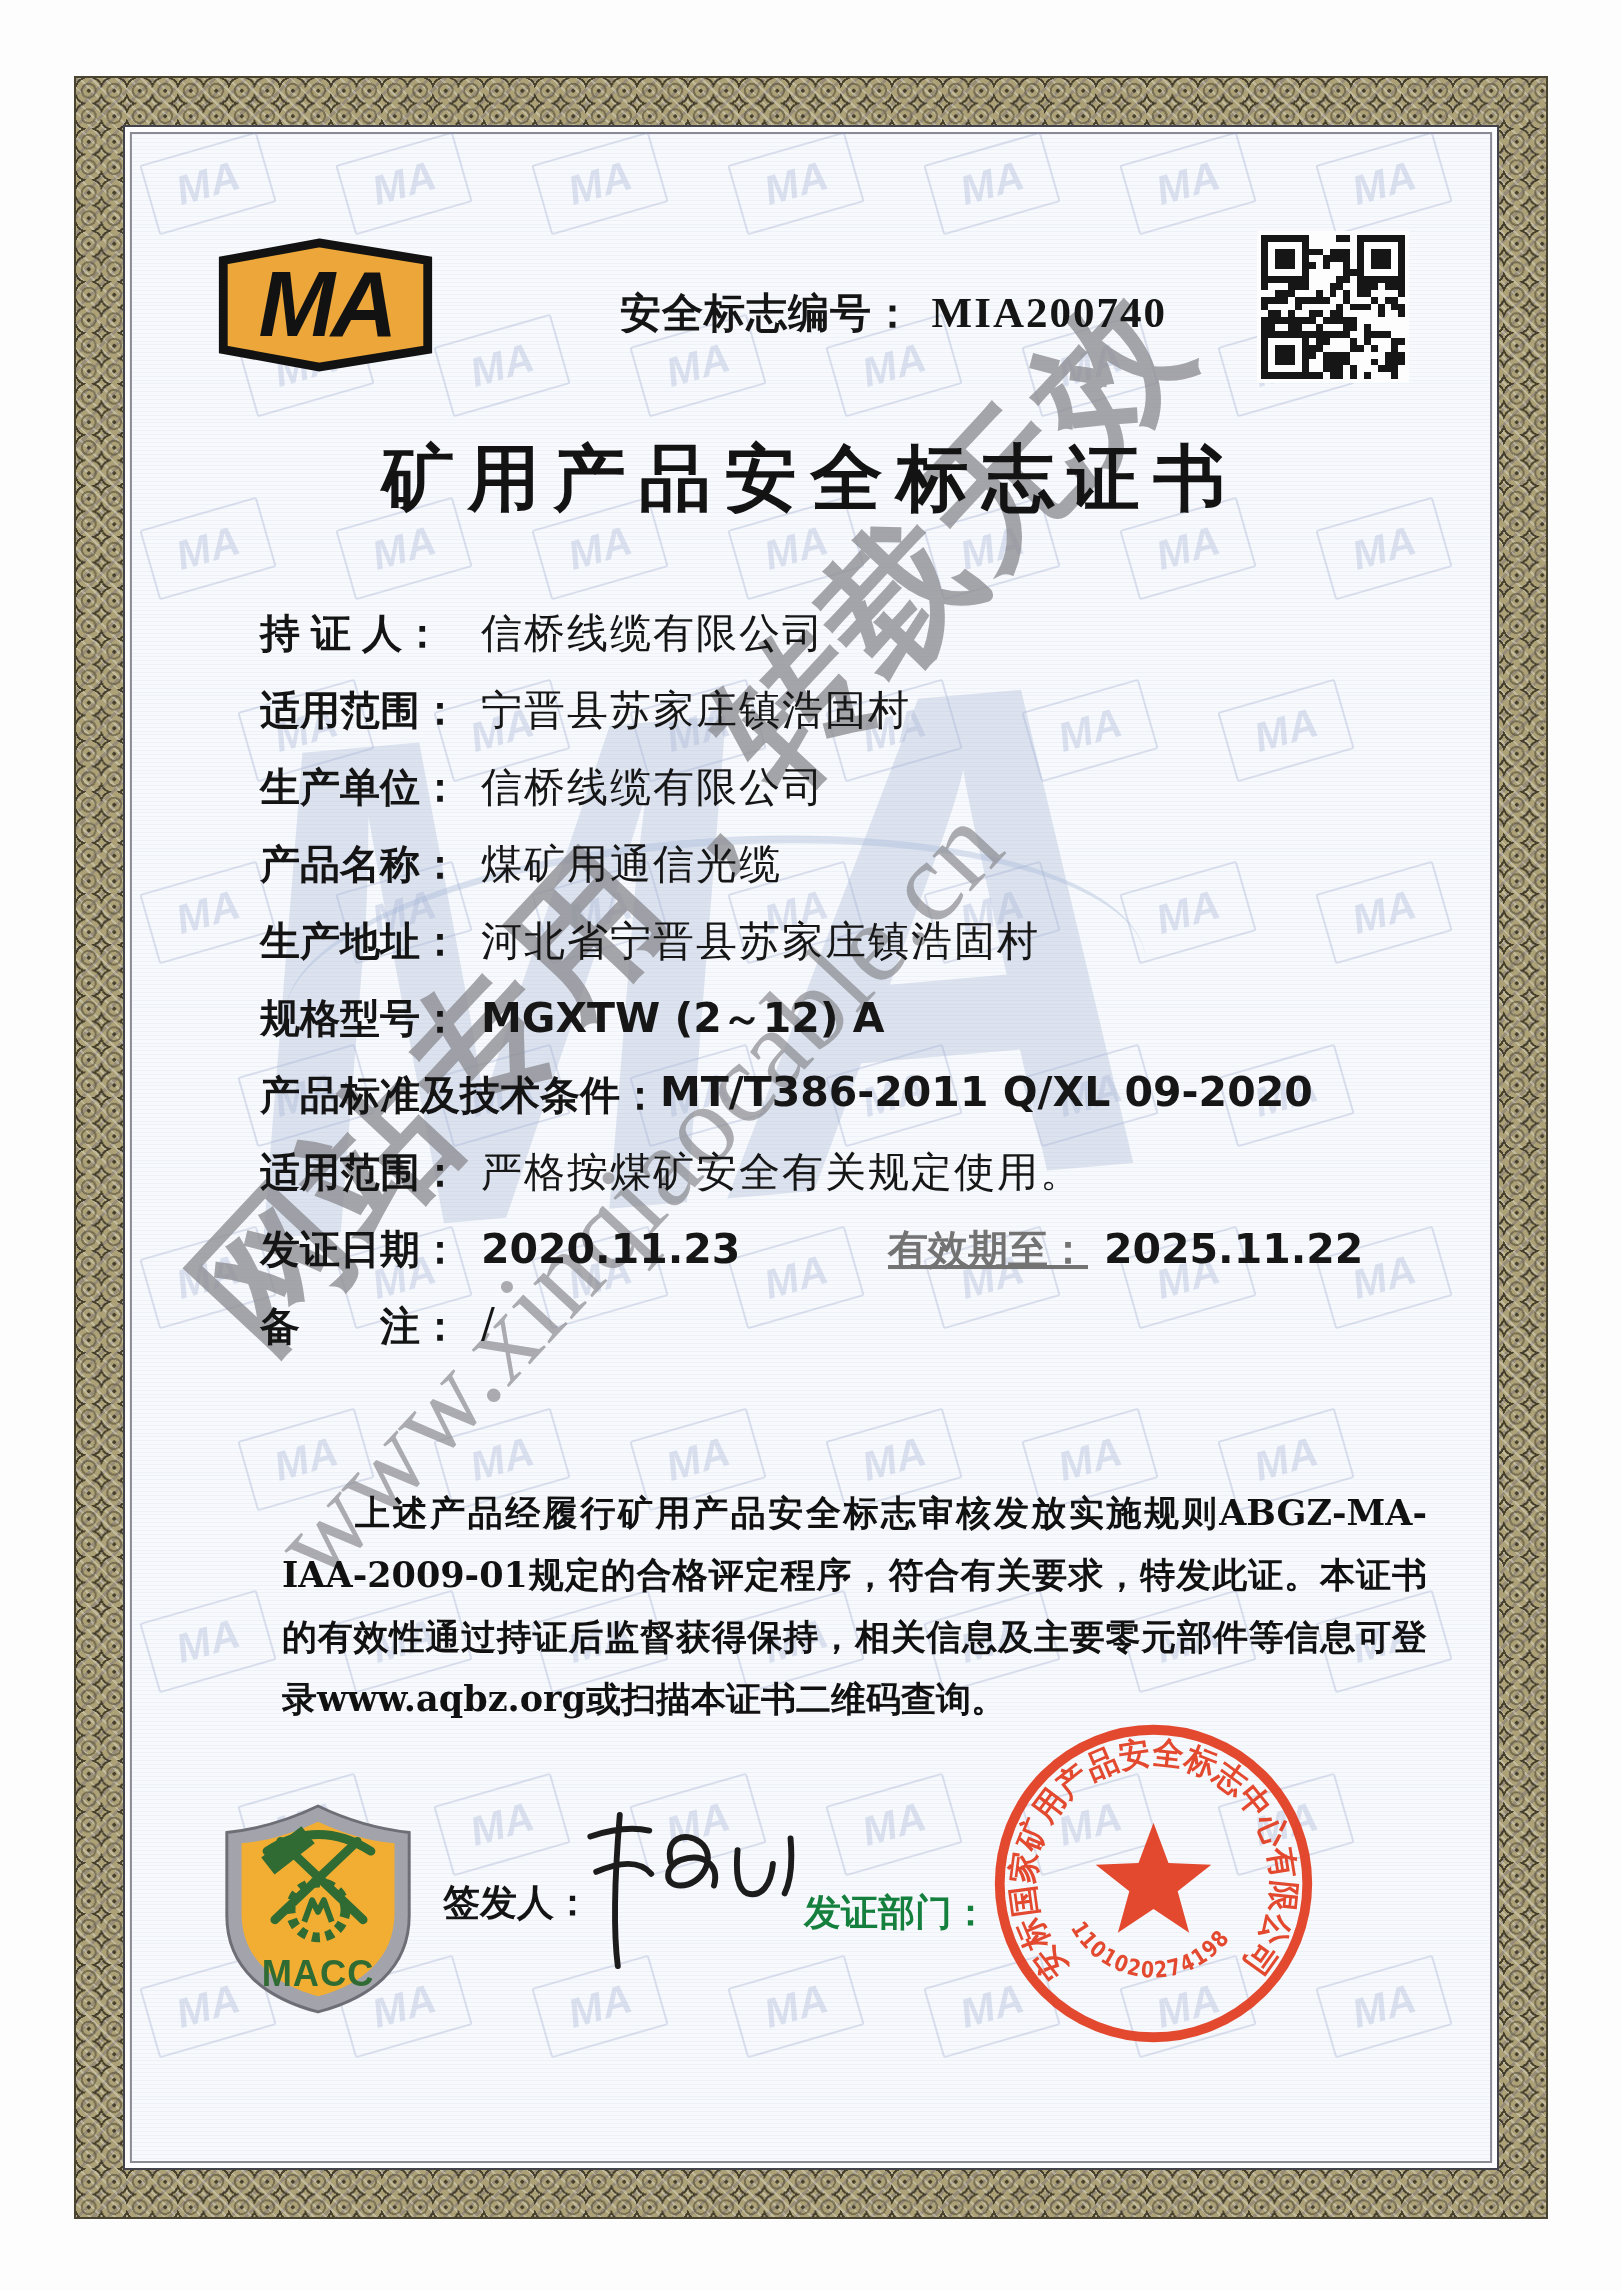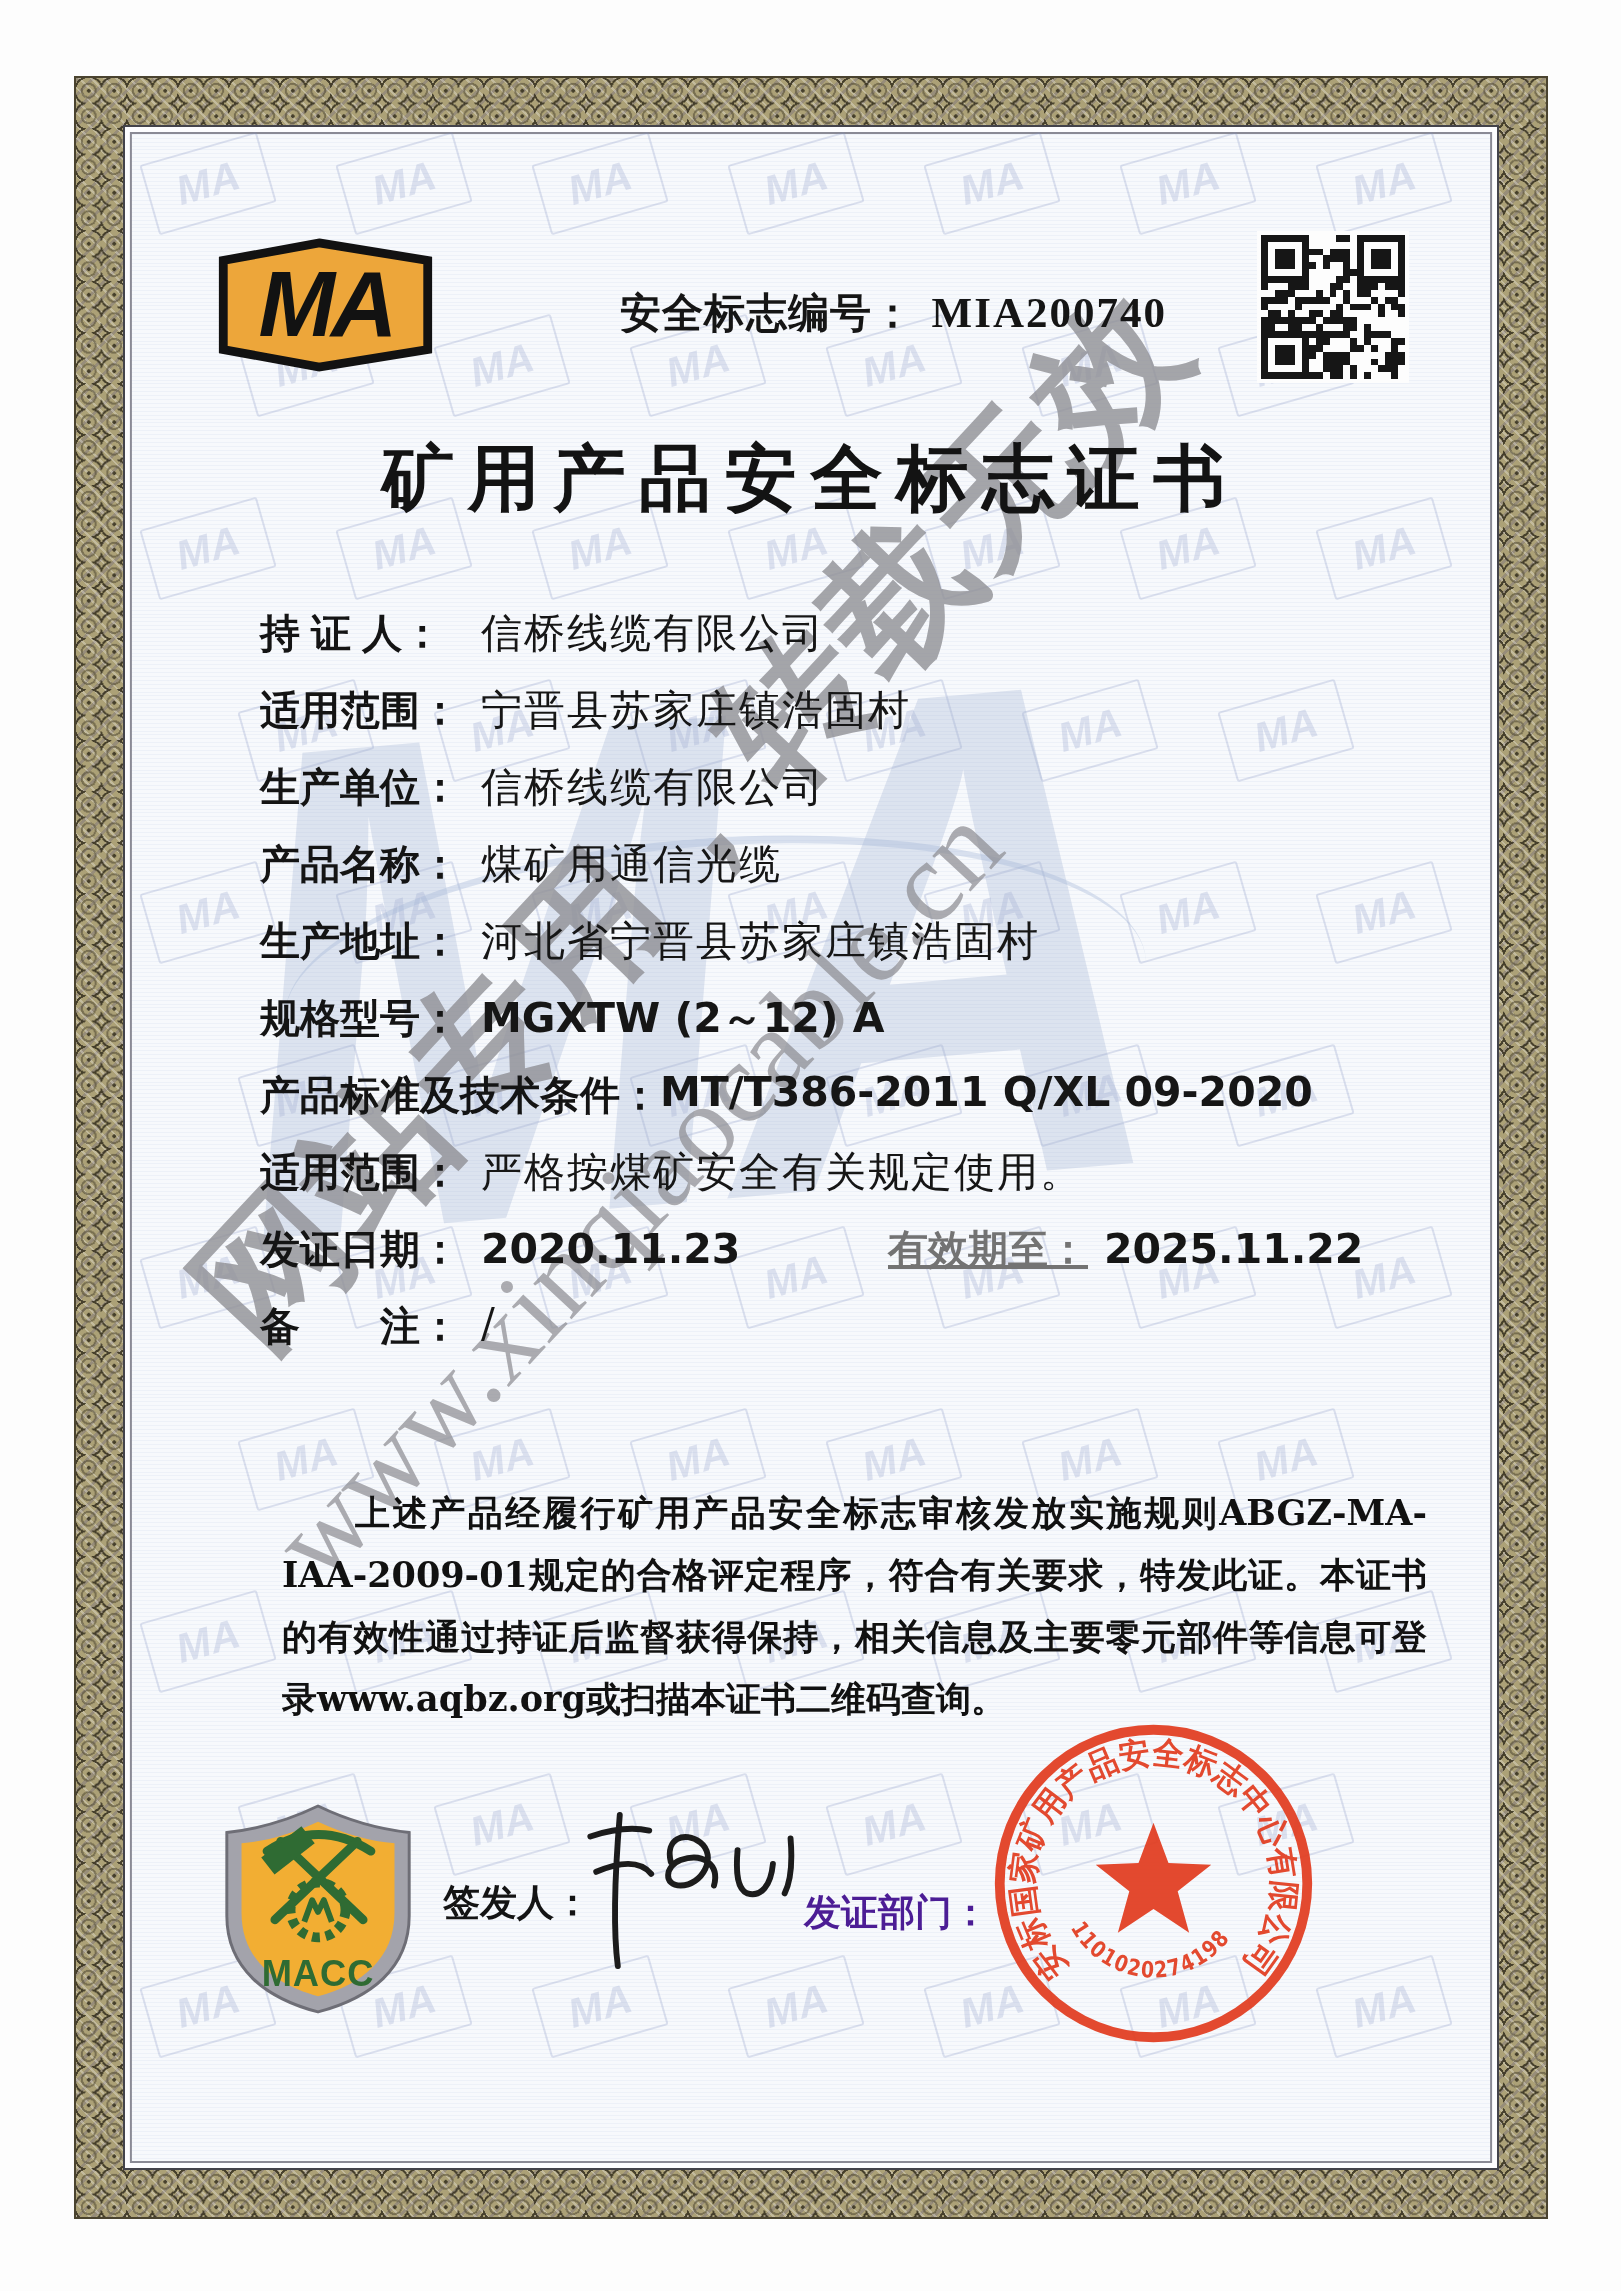--- a/index.html
+++ b/index.html
@@ -98,7 +98,7 @@
                   color:#141414; z-index:6; }
   .signature { position:absolute; left:555px; top:1803px; width:265px; height:172px; z-index:7; }
   .dept-label { position:absolute; left:804px; top:1888px; font-size:37px; font-weight:900;
-                color:#4c1d95; z-index:6;text-align:right; }
+                color:#15803d; z-index:6;text-align:right; }
   .stamp { position:absolute; left:987px; top:1717px; width:333px; height:333px; z-index:7;
            opacity:.92; }
 </style>

